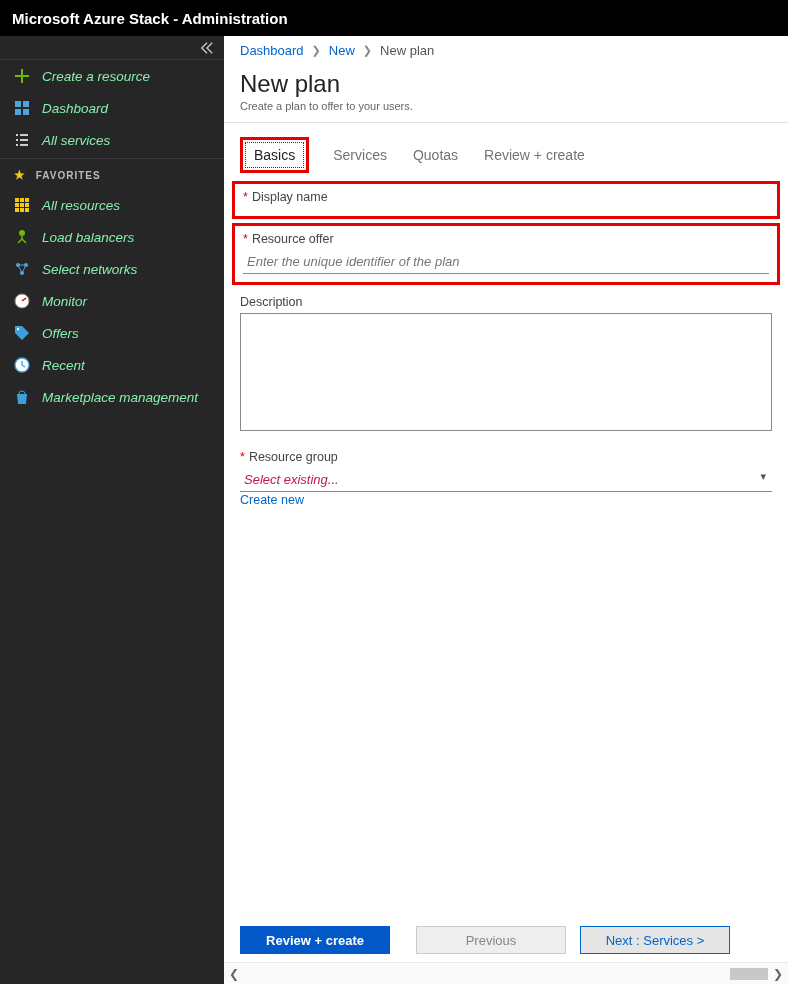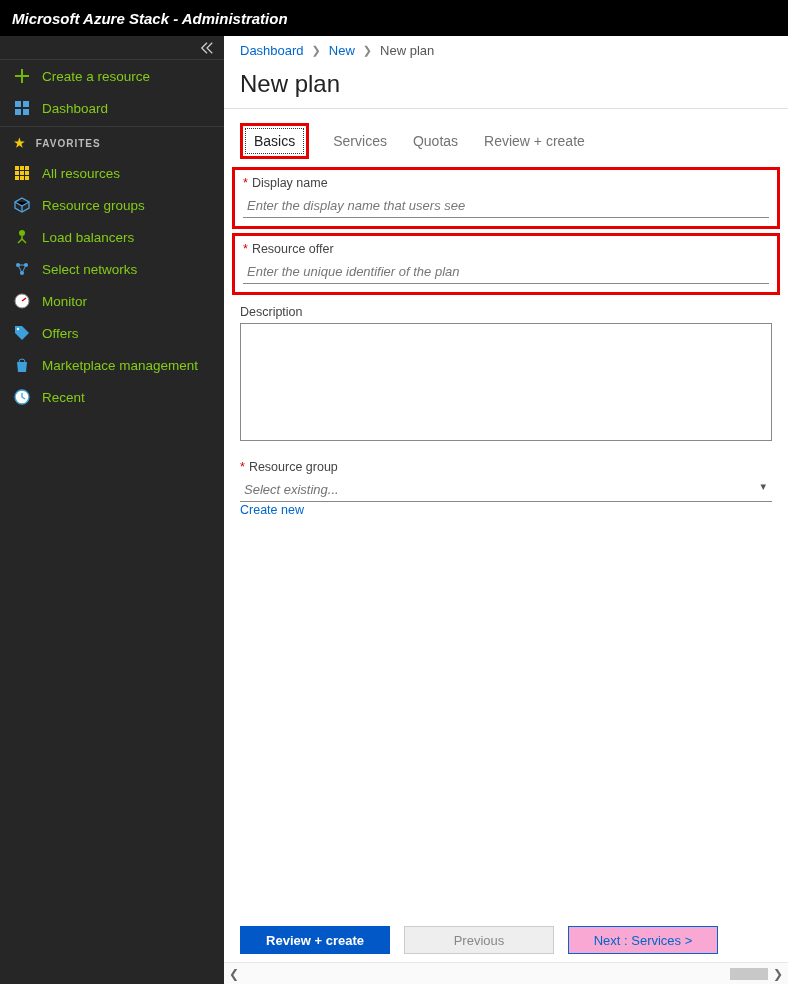--- a/index.html
+++ b/index.html
@@ -6,7 +6,7 @@
   html, body { width: 788px; height: 984px; font-family: "Segoe UI", Arial, sans-serif; font-size: 13px; background: #fff; overflow: hidden; }
 
   .topbar { height: 36px; background: #000; color: #fff; display: flex; align-items: center; padding: 0 12px; font-size: 15px; }
-  .topbar span { font-weight: 600; font-style: italic; }
+  .topbar span { font-weight: 600; }
 
   .main { display: flex; height: calc(984px - 36px); }
 

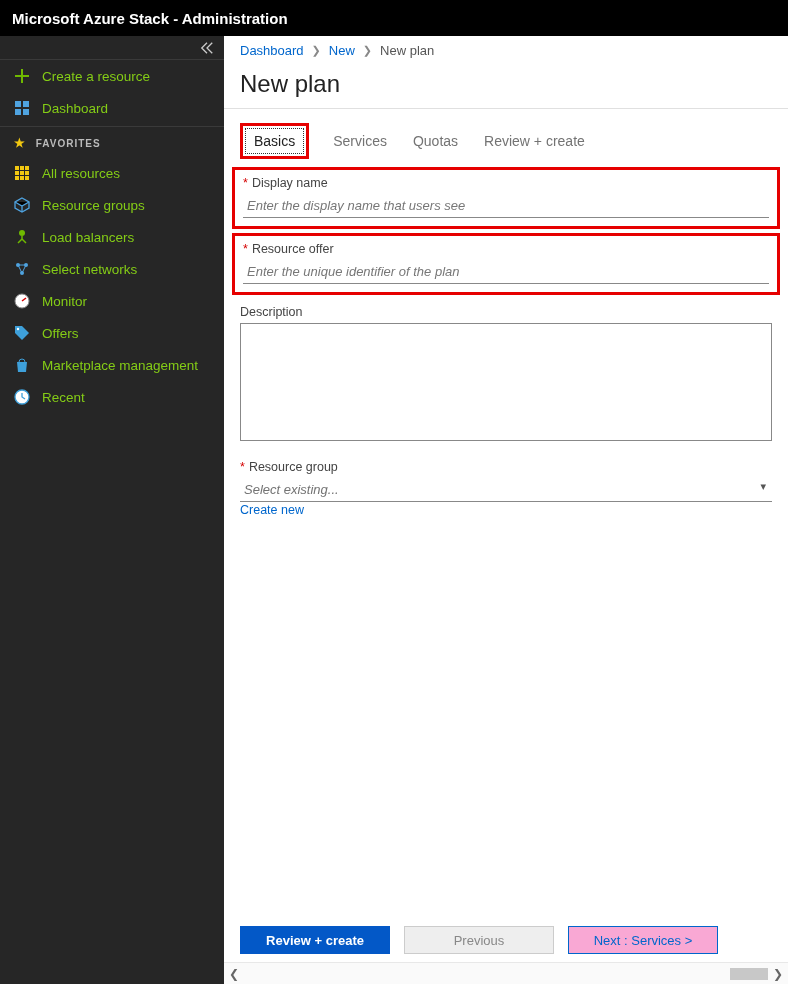--- a/index.html
+++ b/index.html
@@ -16,7 +16,7 @@
 
   .side-item { display: flex; align-items: center; height: 32px; padding: 0 14px; gap: 12px; cursor: pointer; }
   .side-item .icon { width: 16px; height: 16px; display: inline-flex; align-items: center; justify-content: center; flex-shrink: 0; }
-  .side-item .label { font-size: 13.5px; color: #84cc16; }
+  .side-item .label { font-size: 13.5px; color: #86efac; font-style: italic; }
   .side-sep { height: 1px; background: #3a3a3a; margin: 2px 0; }
   .fav-header { display: flex; align-items: center; gap: 10px; height: 28px; padding: 0 14px; font-size: 10px; letter-spacing: 1px; font-weight: 700; color: #bbb; }
   .fav-header .star { color: #f2c811; font-size: 12px; }

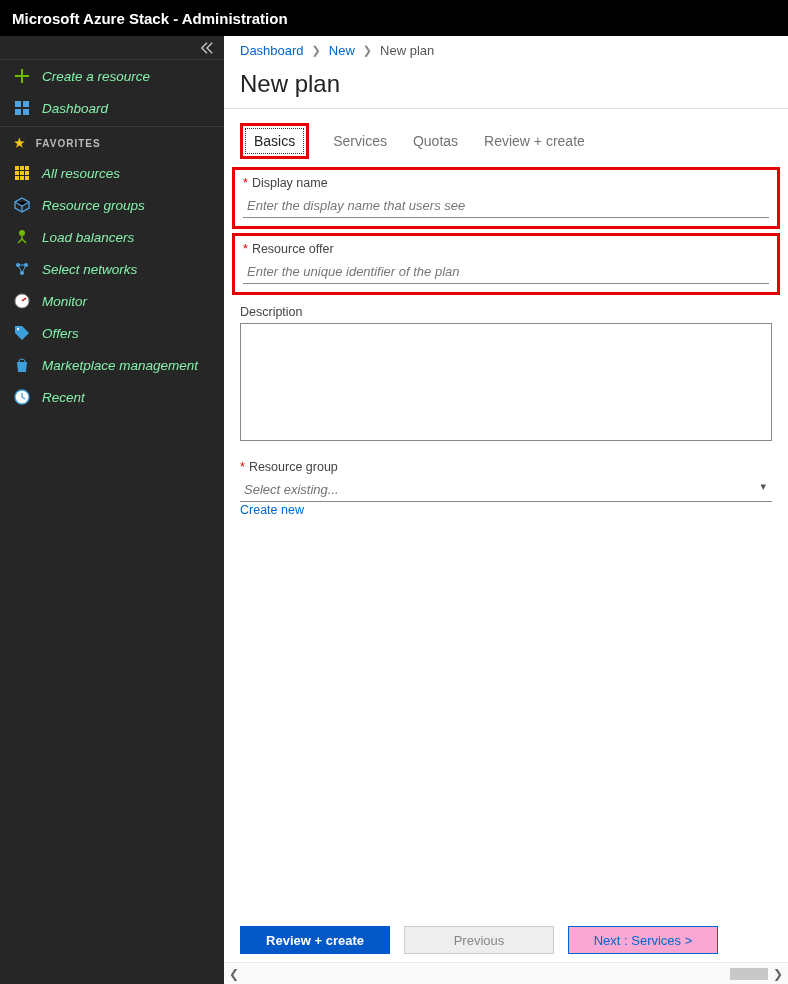--- a/index.html
+++ b/index.html
@@ -199,6 +199,7 @@
 
     <div class="page-head">
       <div class="page-title">New plan</div>
+      <div class="page-sub">Create a plan to offer to your users.</div>
     </div>
 
     <div class="form-body">

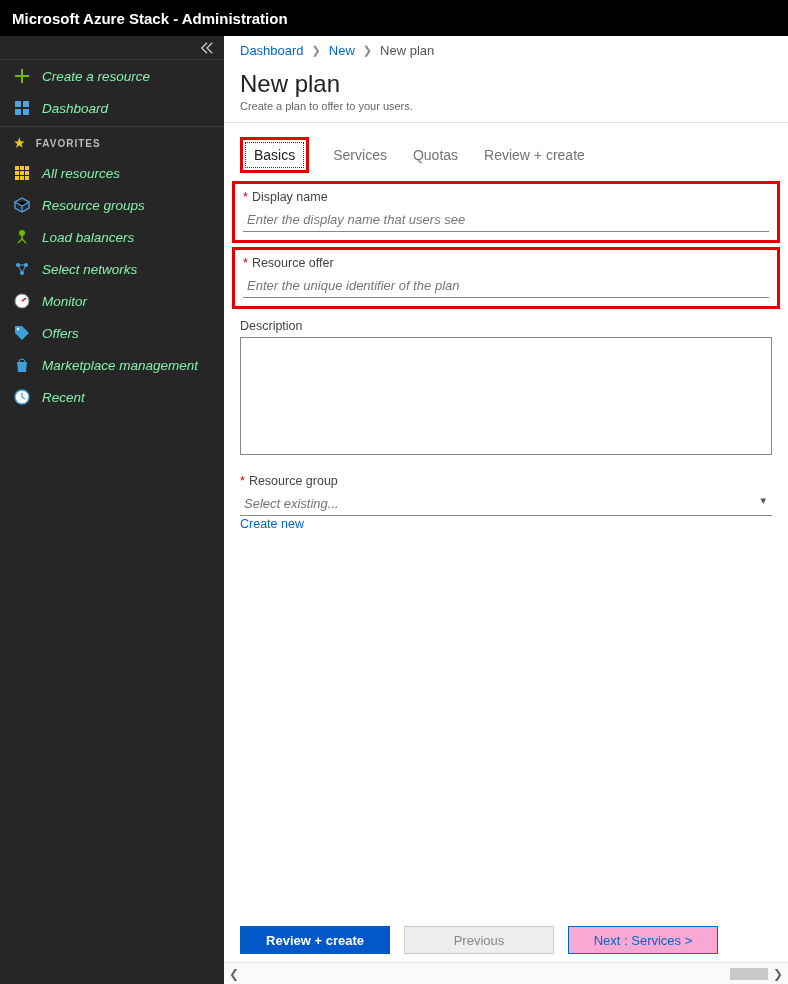--- a/index.html
+++ b/index.html
@@ -99,6 +99,14 @@
         </span>
       <span class="label">Dashboard</span>
     </div>
+    <div class="side-item">
+      <span class="icon">
+          <svg width="16" height="16">
+            <path d="M2 3h2M6 3h8M2 8h2M6 8h8M2 13h2M6 13h8" stroke="#ccc" stroke-width="2"></path>
+          </svg>
+        </span>
+      <span class="label">All services</span>
+    </div>
     <div class="side-sep"></div>
     <div class="fav-header">
       <span class="star">★</span>

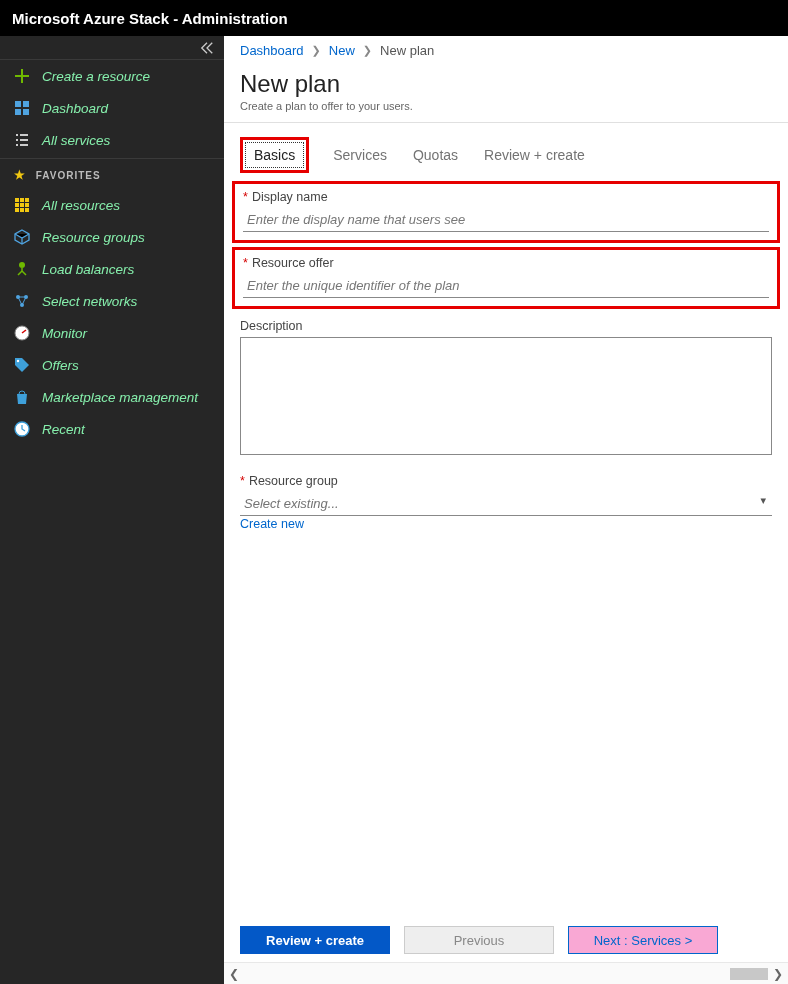--- a/index.html
+++ b/index.html
@@ -226,7 +226,6 @@
           <span class="req">*</span>
           <span>Display name</span>
         </div>
-        <input class="text-input" type="text" placeholder="Enter the display name that users see" style="">
       </div>
 
       <div class="red-outline">

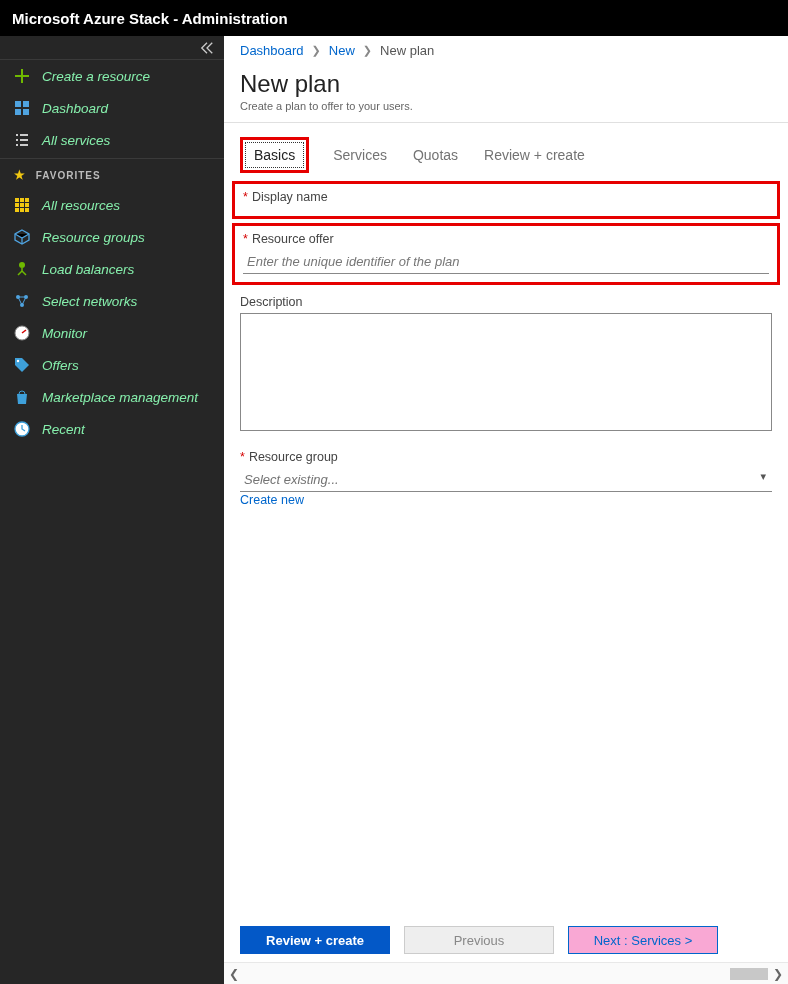--- a/index.html
+++ b/index.html
@@ -132,15 +132,6 @@
     <div class="side-item">
       <span class="icon">
           <svg width="16" height="16">
-            <path d="M8 1 15 5v6l-7 4-7-4V5z" fill="none" stroke="#4fa3e0" stroke-width="1.3"></path>
-            <path d="M1 5l7 4 7-4M8 9v6" stroke="#4fa3e0" stroke-width="1.3"></path>
-          </svg>
-        </span>
-      <span class="label">Resource groups</span>
-    </div>
-    <div class="side-item">
-      <span class="icon">
-          <svg width="16" height="16">
             <circle cx="8" cy="4" r="3" fill="#6fb900"></circle>
             <path d="M8 7v3M4 14l4-4 4 4" stroke="#6fb900" stroke-width="1.5" fill="none"></path>
           </svg>

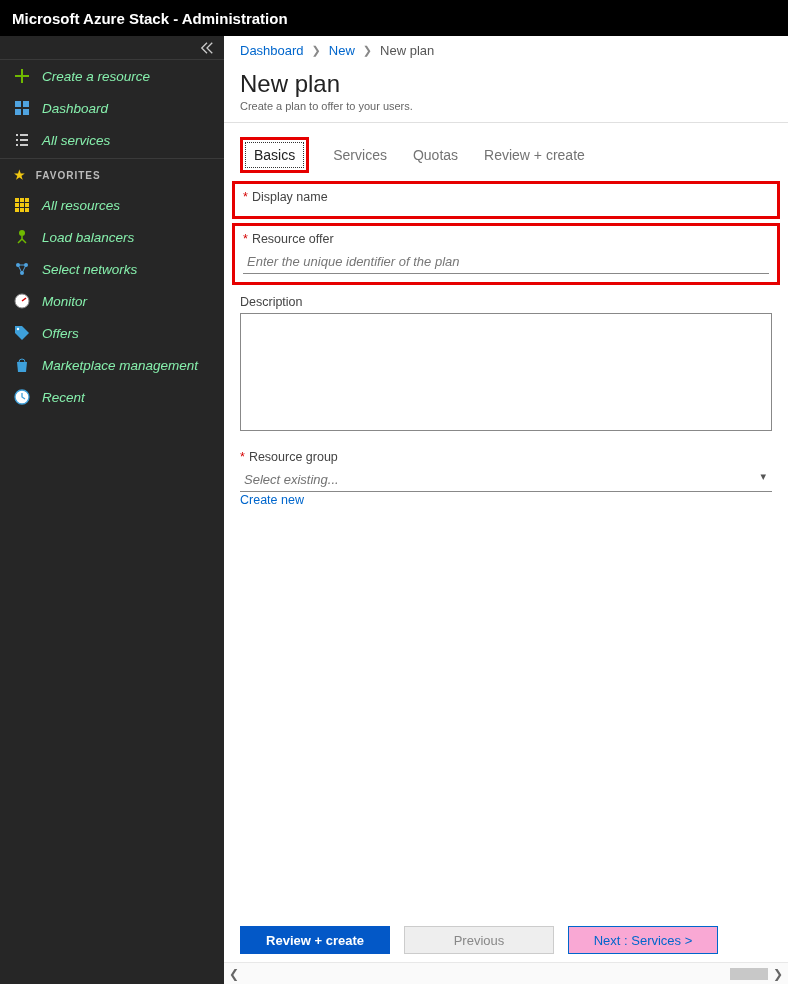--- a/index.html
+++ b/index.html
@@ -170,20 +170,20 @@
     <div class="side-item">
       <span class="icon">
           <svg width="16" height="16">
+            <circle cx="8" cy="8" r="7" fill="#fff" stroke="#3ea0da" stroke-width="1.3"></circle>
+            <path d="M8 4v4l3 2" stroke="#3ea0da" stroke-width="1.3" fill="none"></path>
+          </svg>
+        </span>
+      <span class="label">Recent</span>
+    </div>
+    <div class="side-item">
+      <span class="icon">
+          <svg width="16" height="16">
             <path d="M3 5h10l-1 10H4z" fill="#3ea0da"></path>
             <path d="M5 5a3 3 0 0 1 6 0" stroke="#3ea0da" fill="none"></path>
           </svg>
         </span>
       <span class="label">Marketplace management</span>
-    </div>
-    <div class="side-item">
-      <span class="icon">
-          <svg width="16" height="16">
-            <circle cx="8" cy="8" r="7" fill="#fff" stroke="#3ea0da" stroke-width="1.3"></circle>
-            <path d="M8 4v4l3 2" stroke="#3ea0da" stroke-width="1.3" fill="none"></path>
-          </svg>
-        </span>
-      <span class="label">Recent</span>
     </div>
   </div>
 

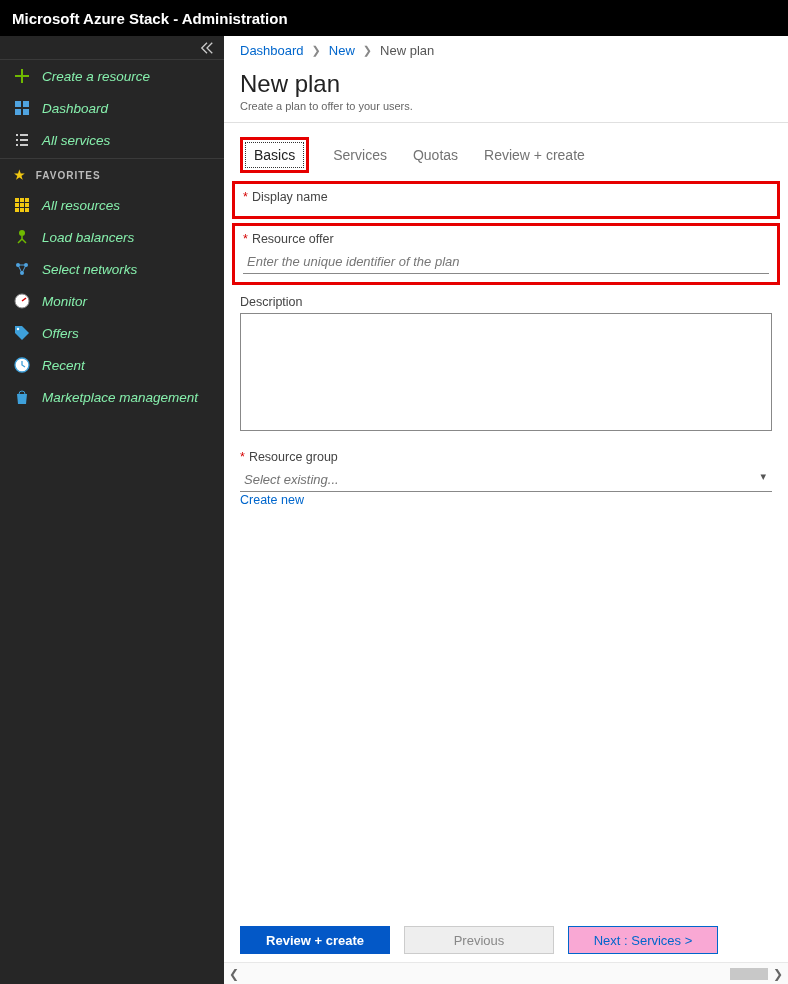--- a/index.html
+++ b/index.html
@@ -238,7 +238,7 @@
           <span>Resource group</span>
         </div>
         <div class="select-wrap">
-          <div class="text-input placeholder" style="font-style:italic;color:#737373;">Select existing...</div>
+          <div class="text-input placeholder" style="font-style:italic;color:#be185d;">Select existing...</div>
           <span class="select-caret">▾</span>
         </div>
         <span class="link-small">Create new</span>

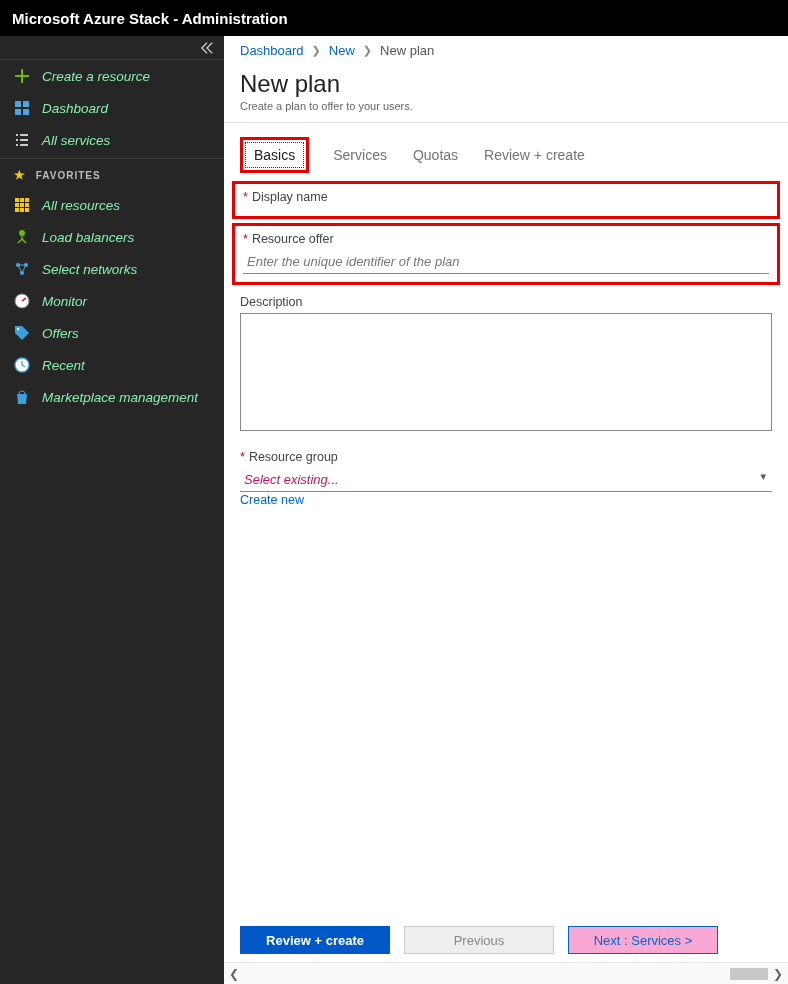--- a/index.html
+++ b/index.html
@@ -57,7 +57,7 @@
   .footer-bar { position: absolute; bottom: 30px; left: 16px; right: 16px; display: flex; gap: 14px; align-items: center; }
   .btn { height: 28px; min-width: 150px; display: inline-flex; align-items: center; justify-content: center; font-size: 13px; border: 1px solid #ccc; cursor: pointer; background: #f9a8d4; }
   .btn.primary { background: #0358c7; color: #fff; border-color: #0358c7; font-weight: 600; }
-  .btn.disabled { background: #eee; color: #888; cursor: default; }
+  .btn.disabled { background: #eee; color: #888; cursor: default; margin-left: 12px; }
   .btn.outline { border: 1px solid #0066cc; color: #0066cc; display: inline-flex; gap: 6px; }
 
   .hscroll { position: absolute; bottom: 0; left: 0; right: 0; height: 22px; background: #fafafa; border-top: 1px solid #e8e8e8; display: flex; align-items: center; }

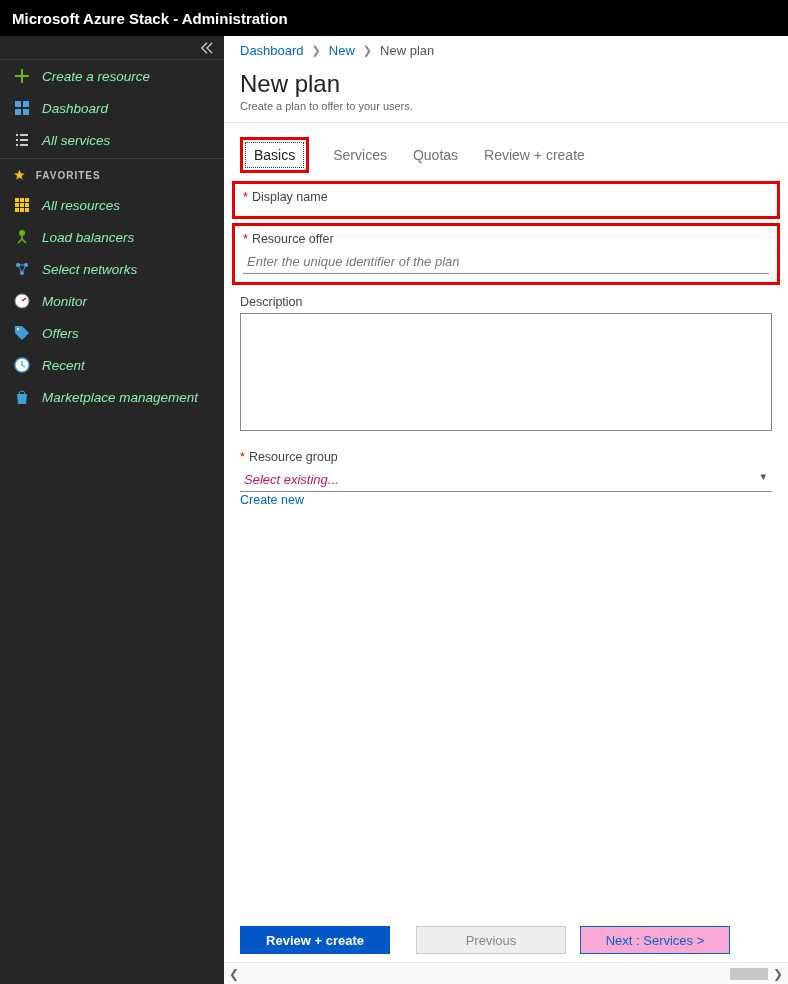--- a/index.html
+++ b/index.html
@@ -55,7 +55,7 @@
   .link-small { color: #0066cc; font-size: 12.5px; display: inline-block; cursor: pointer; }
 
   .footer-bar { position: absolute; bottom: 30px; left: 16px; right: 16px; display: flex; gap: 14px; align-items: center; }
-  .btn { height: 28px; min-width: 150px; display: inline-flex; align-items: center; justify-content: center; font-size: 13px; border: 1px solid #ccc; cursor: pointer; background: #f9a8d4; }
+  .btn { height: 28px; min-width: 150px; display: inline-flex; align-items: center; justify-content: center; font-size: 13px; border: 1px solid #ccc; cursor: pointer; background: #e5e5e5; }
   .btn.primary { background: #0358c7; color: #fff; border-color: #0358c7; font-weight: 600; }
   .btn.disabled { background: #eee; color: #888; cursor: default; margin-left: 12px; }
   .btn.outline { border: 1px solid #0066cc; color: #0066cc; display: inline-flex; gap: 6px; }

